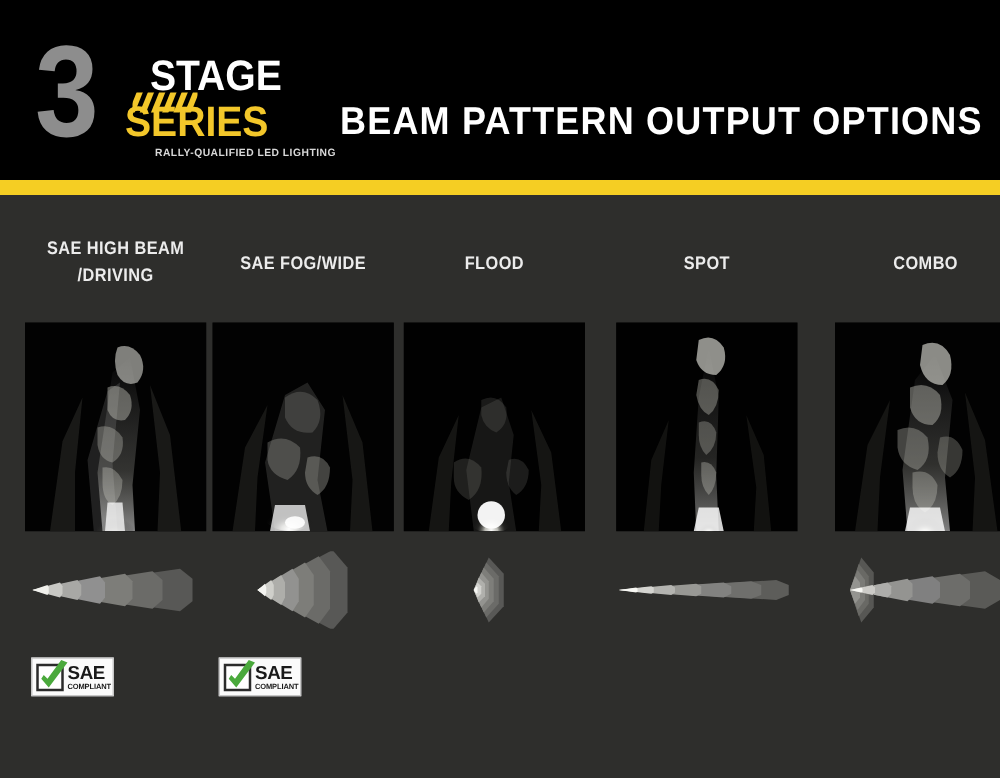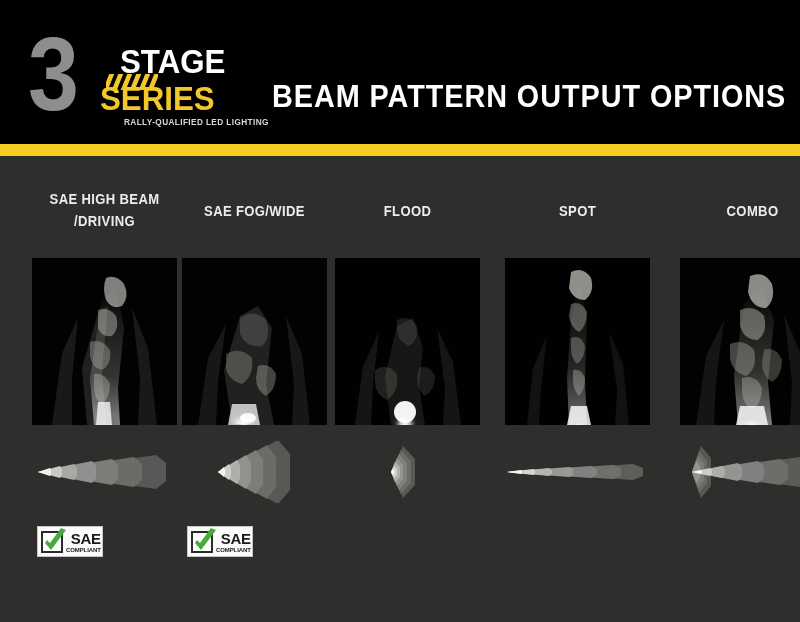--- a/index.html
+++ b/index.html
@@ -86,7 +86,7 @@
   }
 
   
-  .cols{position:absolute;left:0;top:156px;width:692px;height:466px;margin-left:12px;}
+  .cols{position:absolute;left:0;top:156px;width:692px;height:466px;}
   .col{position:absolute;top:0;width:145px;height:466px;}
 
   .col-label{

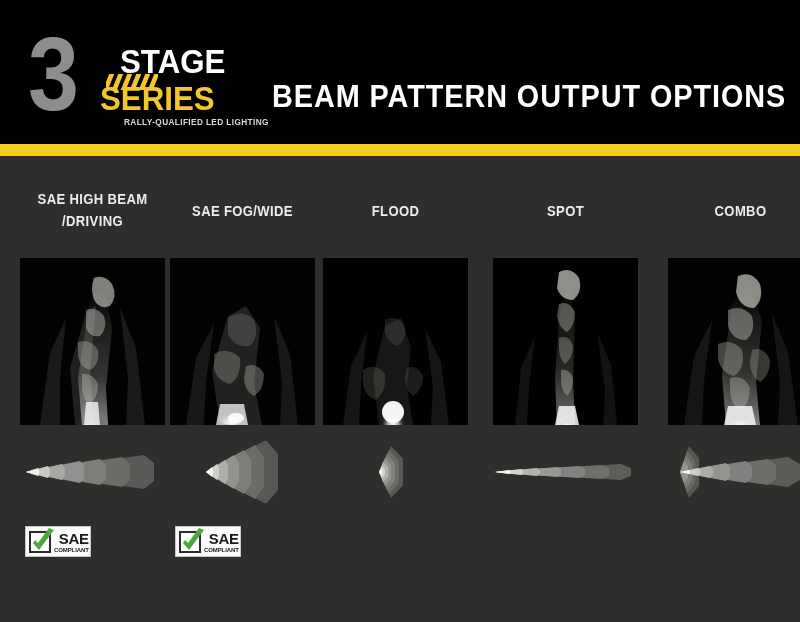--- a/index.html
+++ b/index.html
@@ -123,7 +123,6 @@
     box-sizing:border-box;
     display:flex;align-items:center;
     padding:2px 3px;
-    text-align:right;
   }
   .badge .chk{
     position:relative;width:22px;height:22px;

